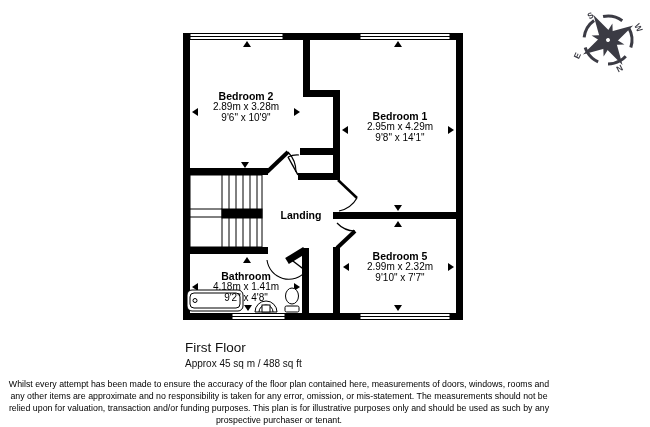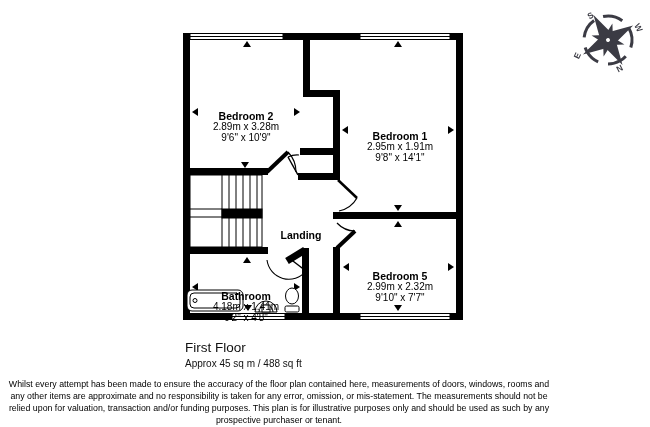--- a/index.html
+++ b/index.html
@@ -7,7 +7,7 @@
         font-family:"Liberation Sans",sans-serif;color:#000;}
   #plan-svg{position:absolute;left:0;top:0;}
   .room-label{position:absolute;transform:translate(-50%,-50%);text-align:center;
-              white-space:nowrap;font-size:10px;line-height:10.8px;color:#000;margin-top:20px;}
+              white-space:nowrap;font-size:10px;line-height:10.8px;color:#000;}
   .room-name{font-weight:bold;font-size:10.5px;}
   .plan-title{position:absolute;left:185px;top:340px;font-size:13.5px;color:#111;}
   .plan-area{position:absolute;left:185px;top:358px;font-size:10px;font-weight:normal;color:#111;}

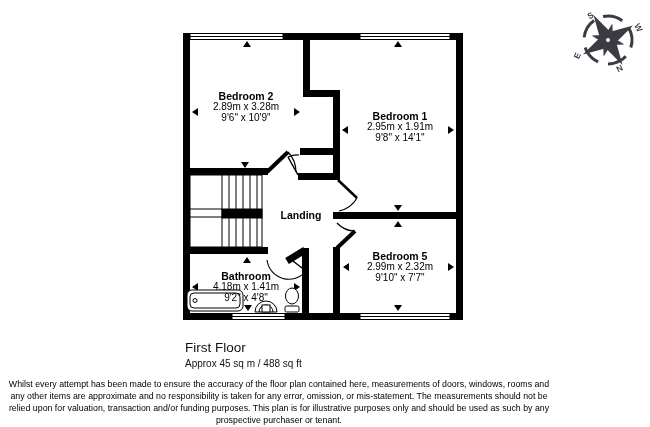--- a/index.html
+++ b/index.html
@@ -137,7 +137,7 @@
 
   <div class="room-label" style="left:400px;top:127px;">
     <div class="room-name">Bedroom 1</div>
-    <div class="room-dim">2.95m x 1.91m</div>
+    <div class="room-dim">2.95m x 4.29m</div>
     <div class="room-dim">9'8" x 14'1"</div>
   </div>
 

